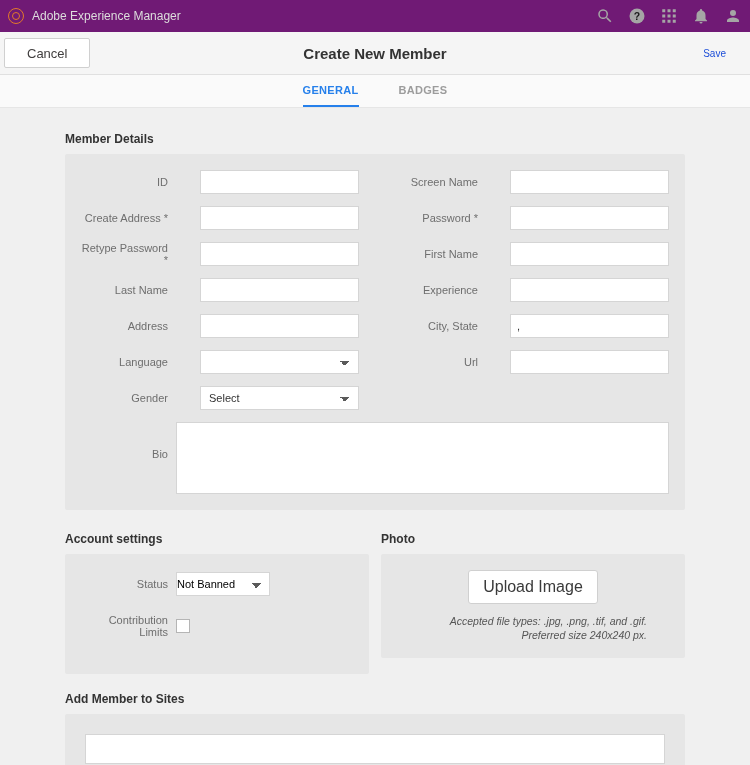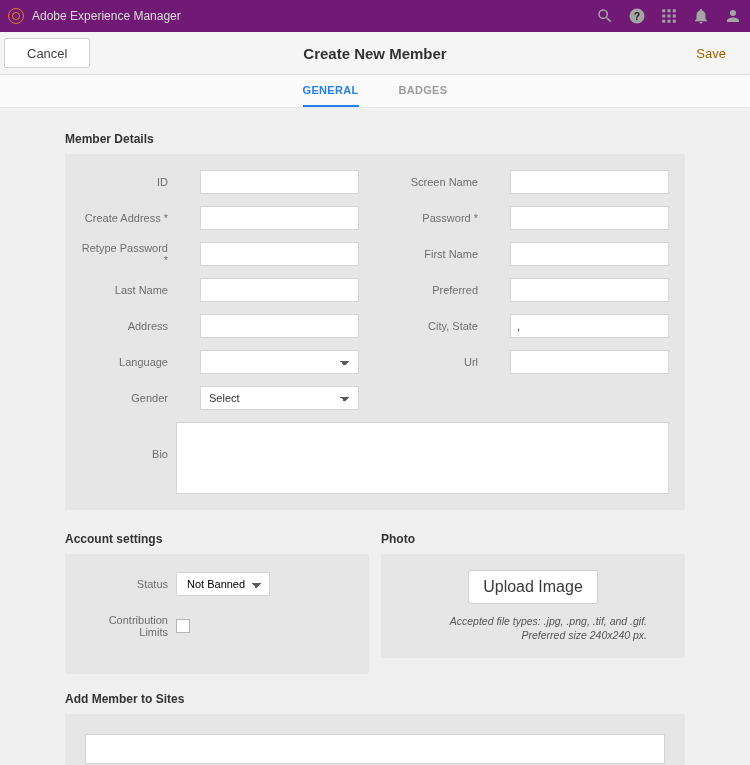--- a/index.html
+++ b/index.html
@@ -14,7 +14,7 @@
 .t-icon svg { width: 18px; height: 18px; fill: #a5a5a5; }
 .headerbar { background: #f5f5f5; height: 43px; display: flex; align-items: center; border-bottom: 1px solid #e0e0e0; position: relative; }
 .btn-cancel { margin-left: 4px; background: #fff; border: 1px solid #d0d0d0; height: 30px; padding: 0 22px; color: #403e3e; font-size: 13px; border-radius: 2px; cursor: pointer; }
-.btn-save { margin-right: 2px; color: #a16207; background: transparent; border: none; height: 30px; padding: 0 22px; font-size: 13px; cursor: pointer; }
+.btn-save { margin-right: 2px; color: #1d4ed8; background: transparent; border: none; height: 30px; padding: 0 22px; font-size: 10px; cursor: pointer; }
 .page-title { position: absolute; left: 50%; transform: translateX(-50%); font-weight: bold; font-size: 15px; color: #333; }
 .spacer { flex: 1; }
 .tabs { display: flex; justify-content: center; gap: 40px; background: #fafafa; border-bottom: 1px solid #e6e6e6; height: 33px; align-items: flex-end; }

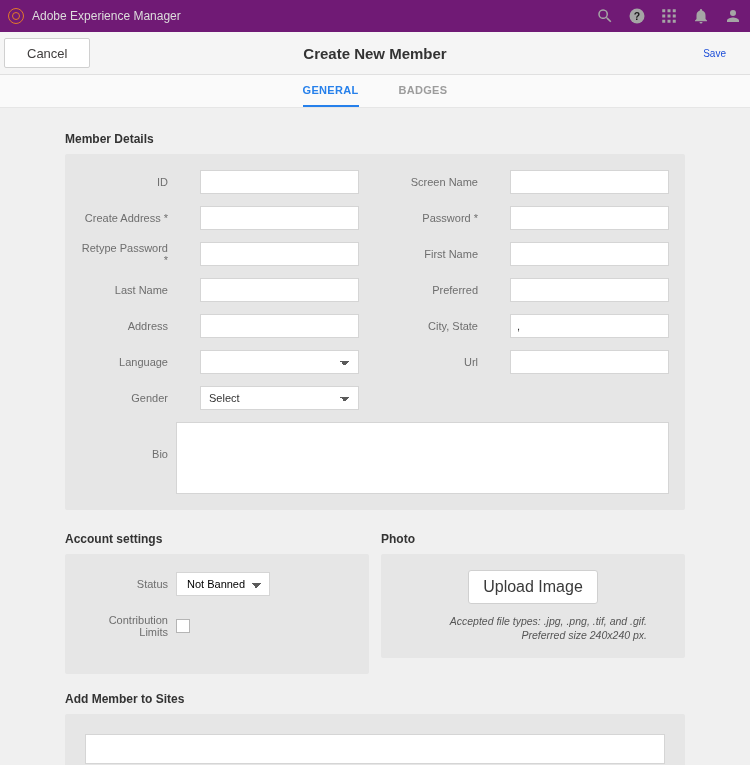--- a/index.html
+++ b/index.html
@@ -154,7 +154,7 @@
               <input type="text" style="">
             </div>
         <div class="field">
-              <label>Preferred</label>
+              <label>Experience</label>
               <input type="text" style="">
             </div>
         <div class="field">

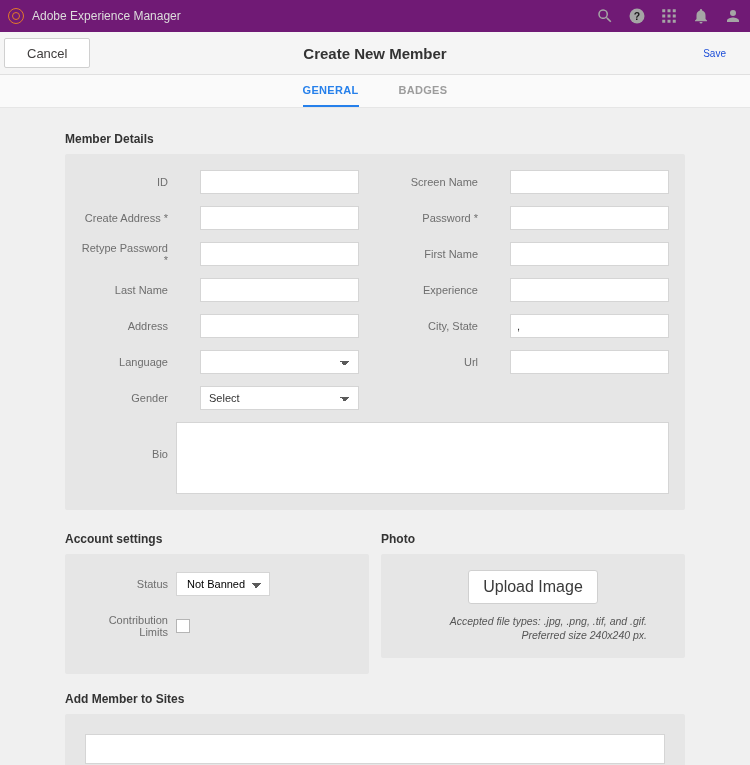--- a/index.html
+++ b/index.html
@@ -37,7 +37,7 @@
 .acct-panel { background: #e6e6e6; padding: 18px 16px; border-radius: 2px; min-height: 100px; }
 .acct-field { display: flex; align-items: center; margin-bottom: 18px; }
 .acct-field label { width: 95px; text-align: right; padding-right: 8px; font-size: 11px; color: #6e6e6e; }
-.acct-field select { width: 94px; height: 24px; border: 1px solid #d5d5d5; background: #fff; font-size: 11px; appearance: none; background-image: linear-gradient(45deg, transparent 50%, #5a5a5a 50%), linear-gradient(-45deg, transparent 50%, #5a5a5a 50%); background-position: calc(100% - 13px) 10px, calc(100% - 8px) 10px; background-size: 5px 5px; background-repeat: no-repeat; padding-left: 10px; }
+.acct-field select { width: 94px; height: 24px; border: 1px solid #d5d5d5; background: #fff; font-size: 11px; appearance: none; background-image: linear-gradient(45deg, transparent 50%, #5a5a5a 50%), linear-gradient(-45deg, transparent 50%, #5a5a5a 50%); background-position: calc(100% - 13px) 10px, calc(100% - 8px) 10px; background-size: 5px 5px; background-repeat: no-repeat; padding-left: 0; }
 .acct-field .chk { width: 14px; height: 14px; border: 1px solid #b5b5b5; background: #fff; }
 .photo-panel { background: #e6e6e6; padding: 16px 14px; border-radius: 2px; min-height: 100px; display: flex; flex-direction: column; align-items: center; }
 .upload-btn { background: #fff; border: 1px solid #d0d0d0; border-radius: 3px; padding: 7px 14px; font-size: 16px; color: #3a3a3a; cursor: pointer; font-weight: 500; }

